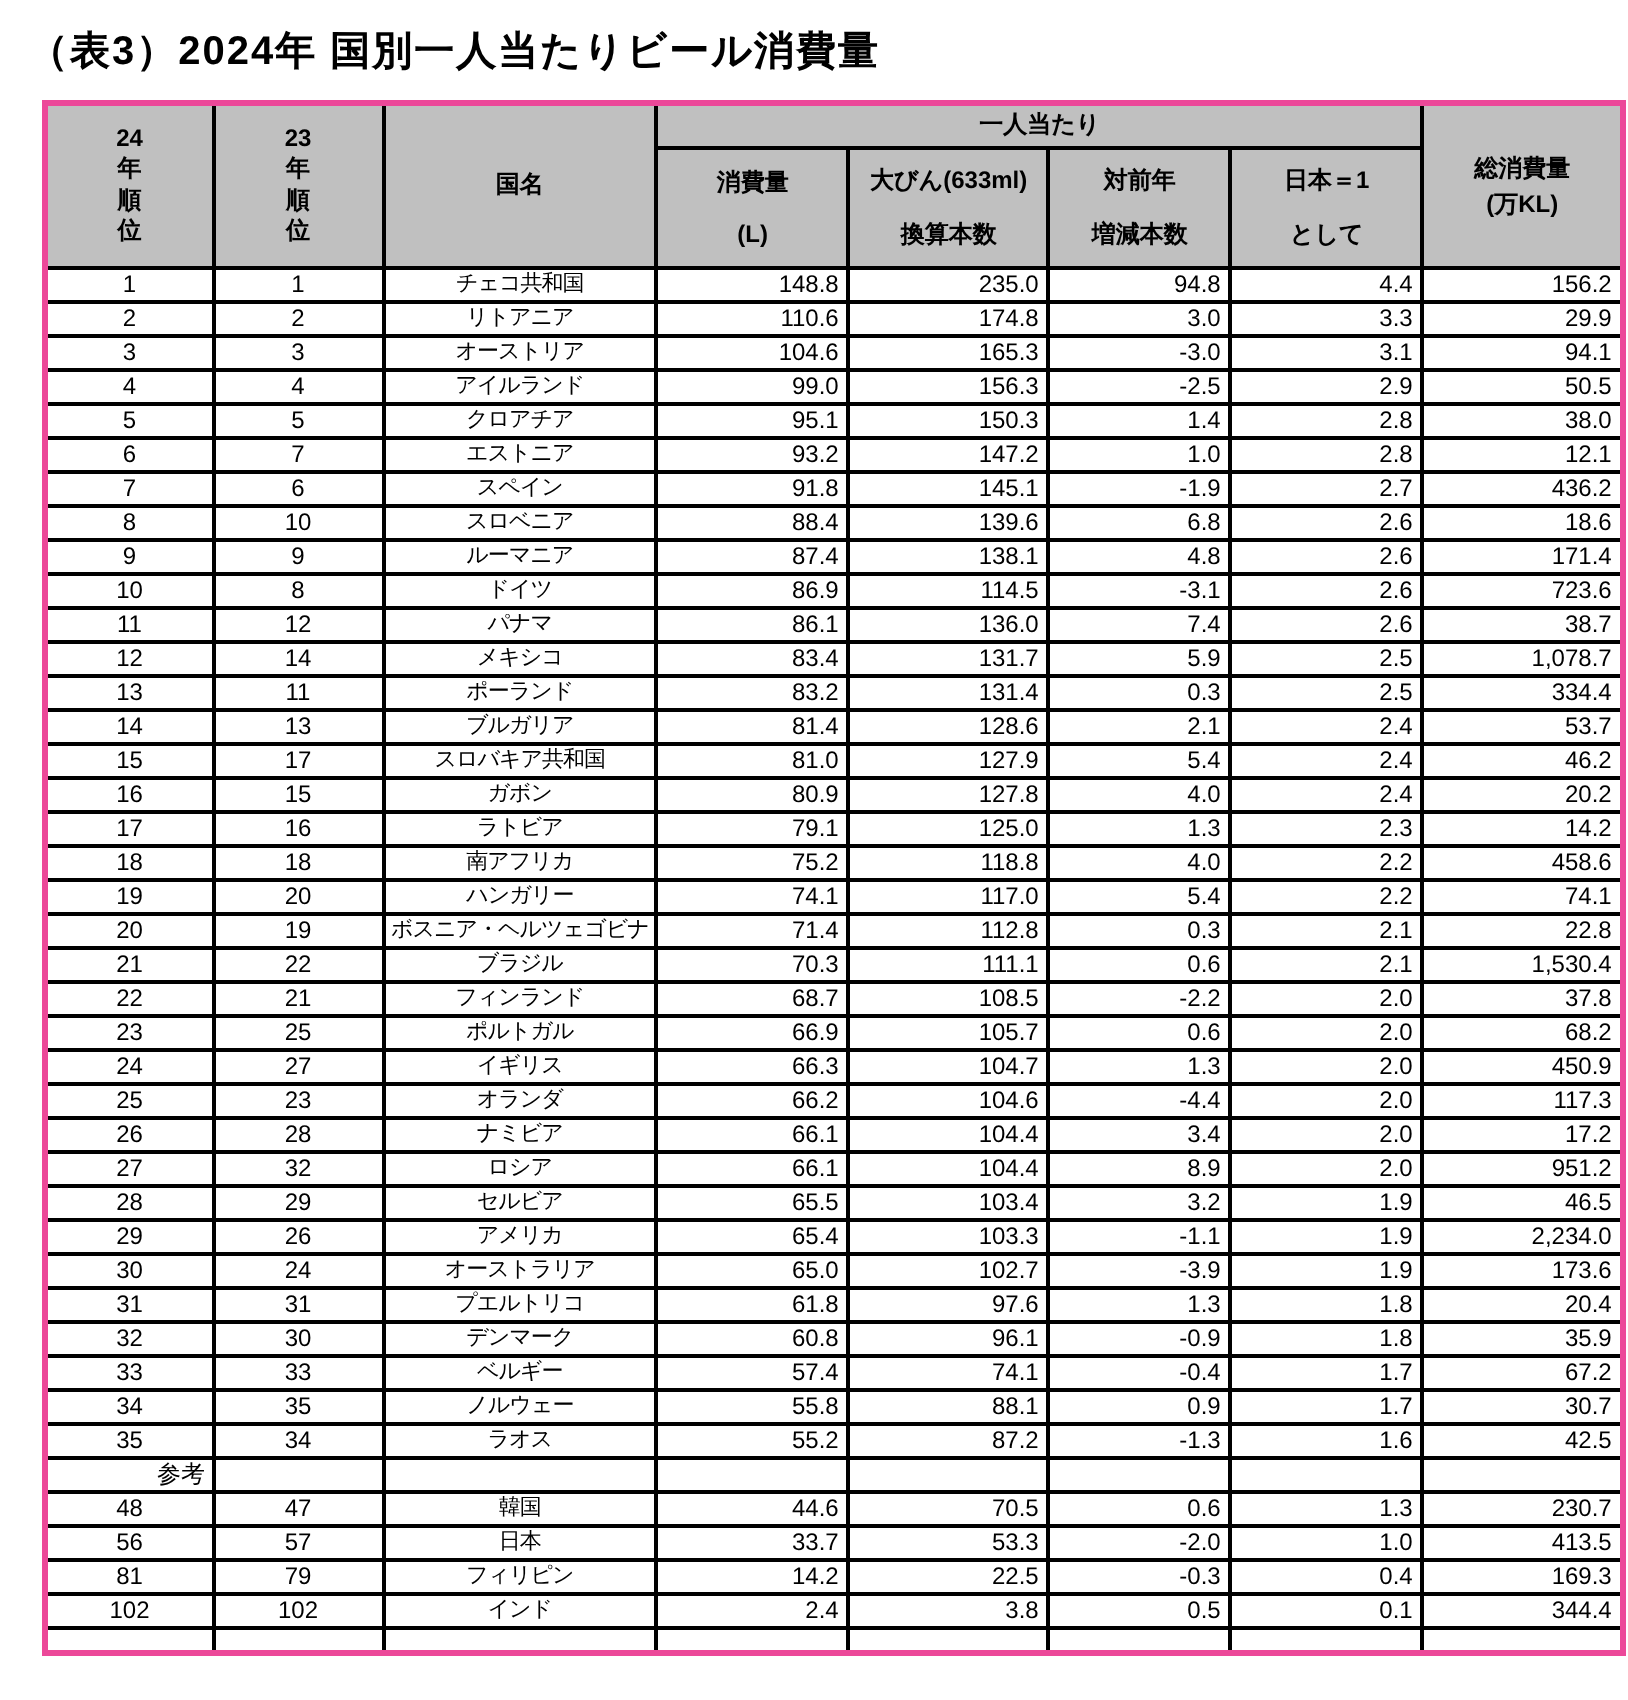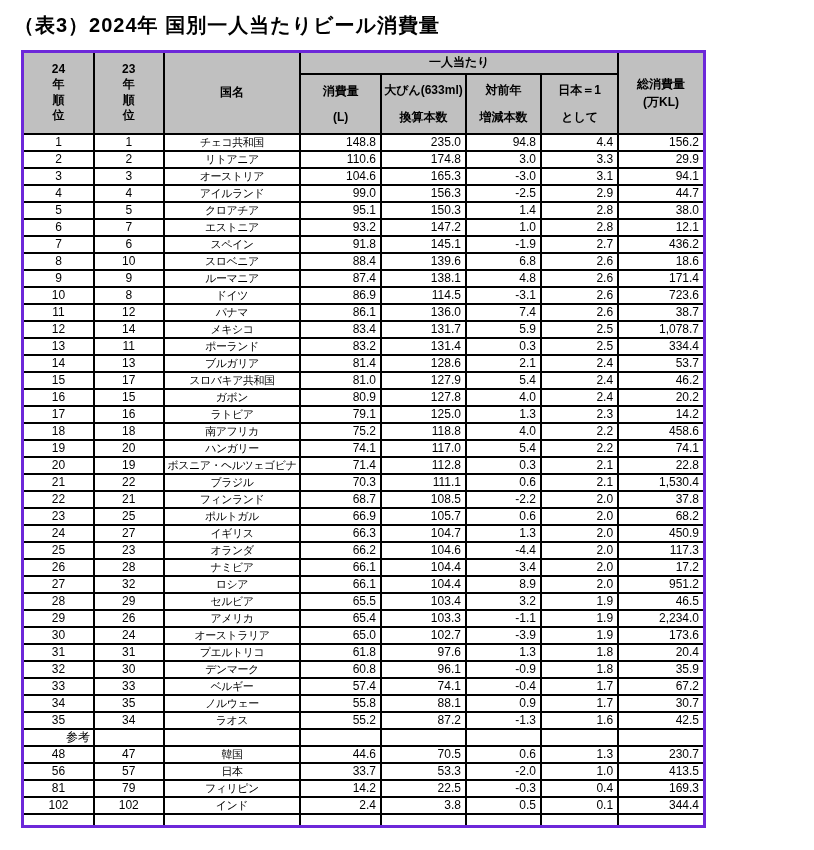--- a/index.html
+++ b/index.html
@@ -10,7 +10,7 @@
     font-family: "Liberation Sans", "DejaVu Sans", sans-serif;
   }
   .page {
-    width: 706px;
+    width: 814px;
     height: 850px;
     box-sizing: border-box;
     padding: 12px 0 0 14px;

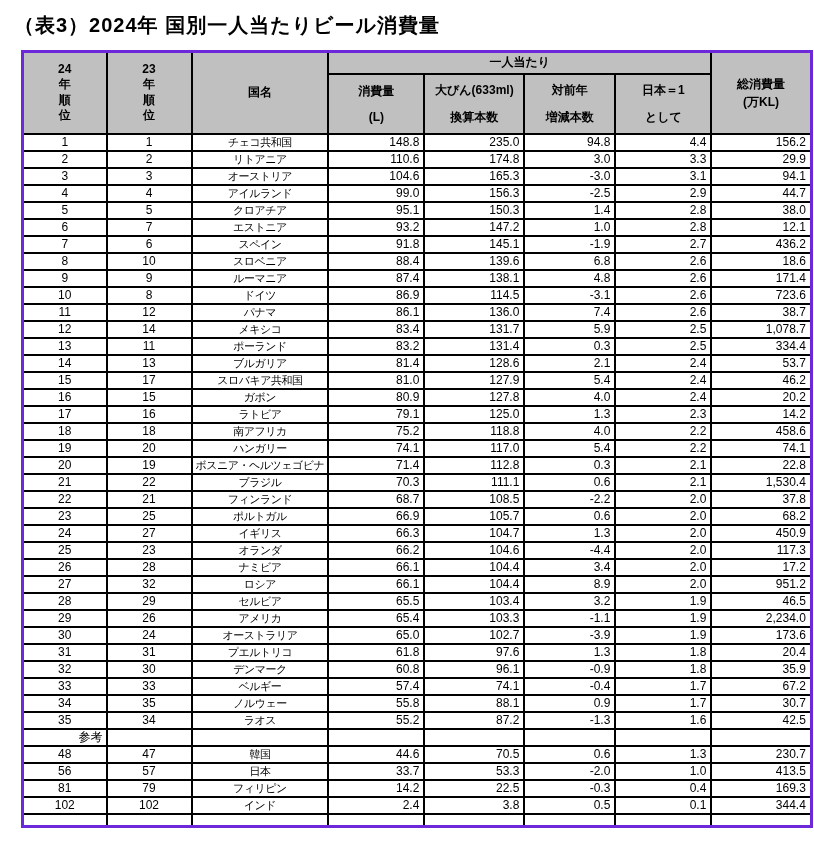--- a/index.html
+++ b/index.html
@@ -27,7 +27,7 @@
     border-collapse: collapse;
     table-layout: fixed;
     margin-left: 7px;
-    border: 3px solid #6d28d9;
+    border: 3px solid #ec4899;
     padding-left: 43px;
   }
   table.beer th, table.beer td {

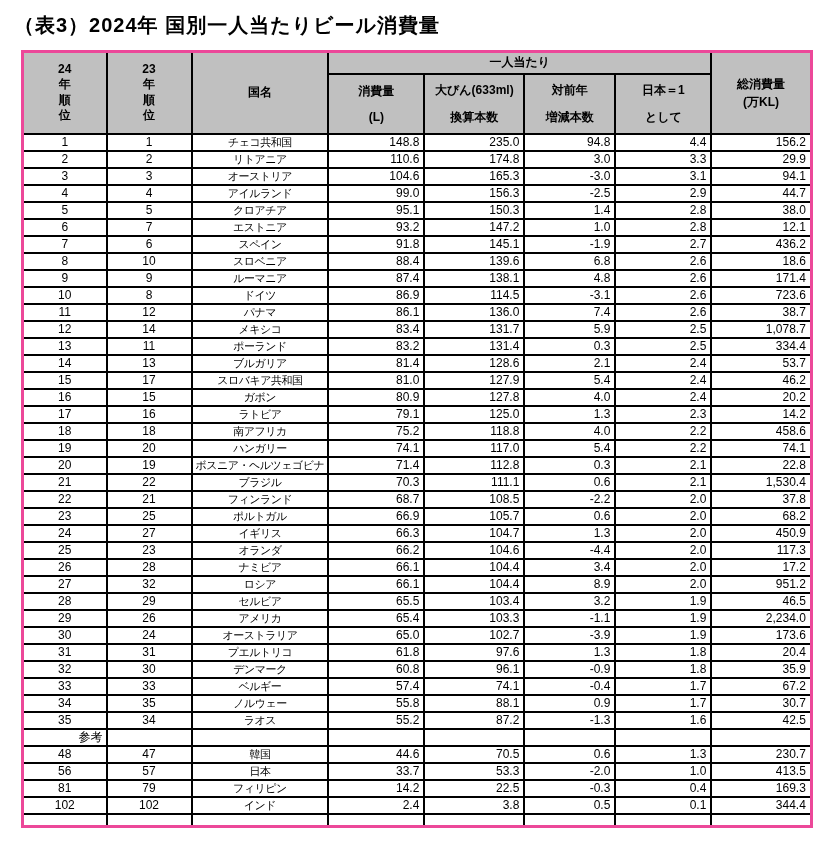--- a/index.html
+++ b/index.html
@@ -155,7 +155,7 @@
           <td class="c-num">156.3</td>
           <td class="c-num">-2.5</td>
           <td class="c-num">2.9</td>
-          <td class="c-num">44.7</td>
+          <td class="c-num">50.5</td>
         </tr>
         <tr>
           <td class="c-rank">5</td>

